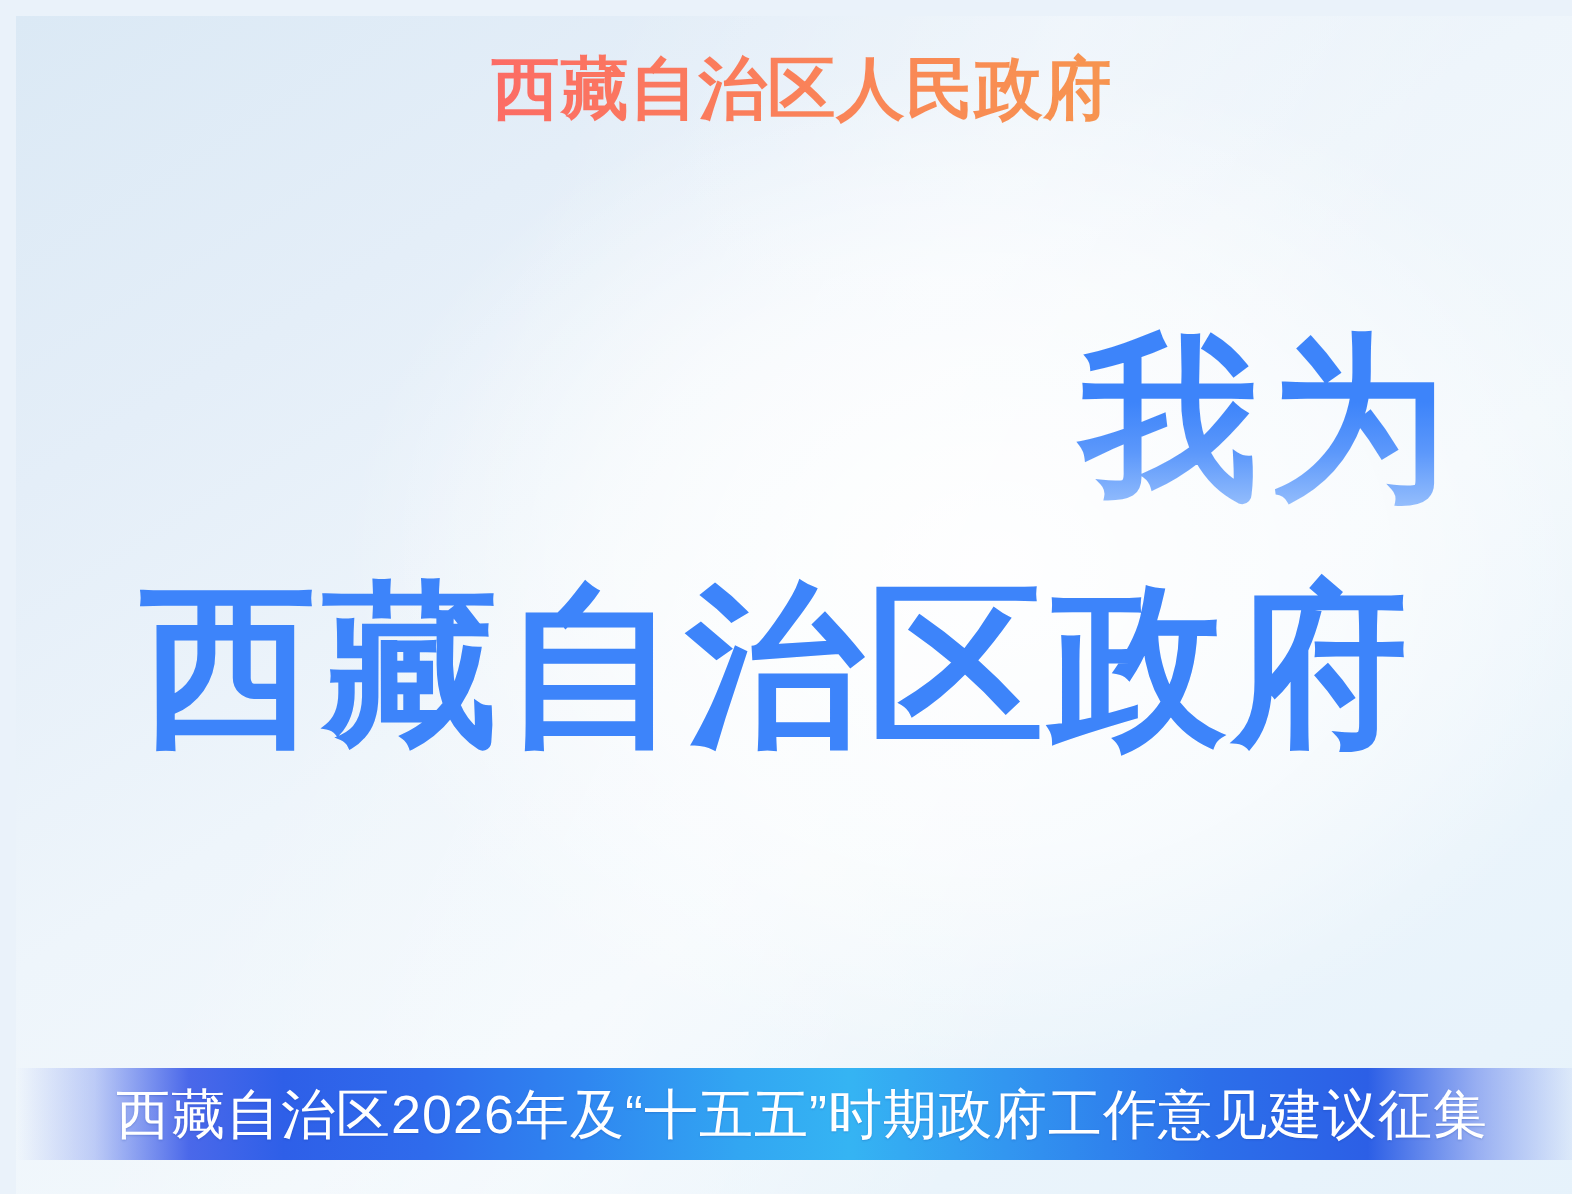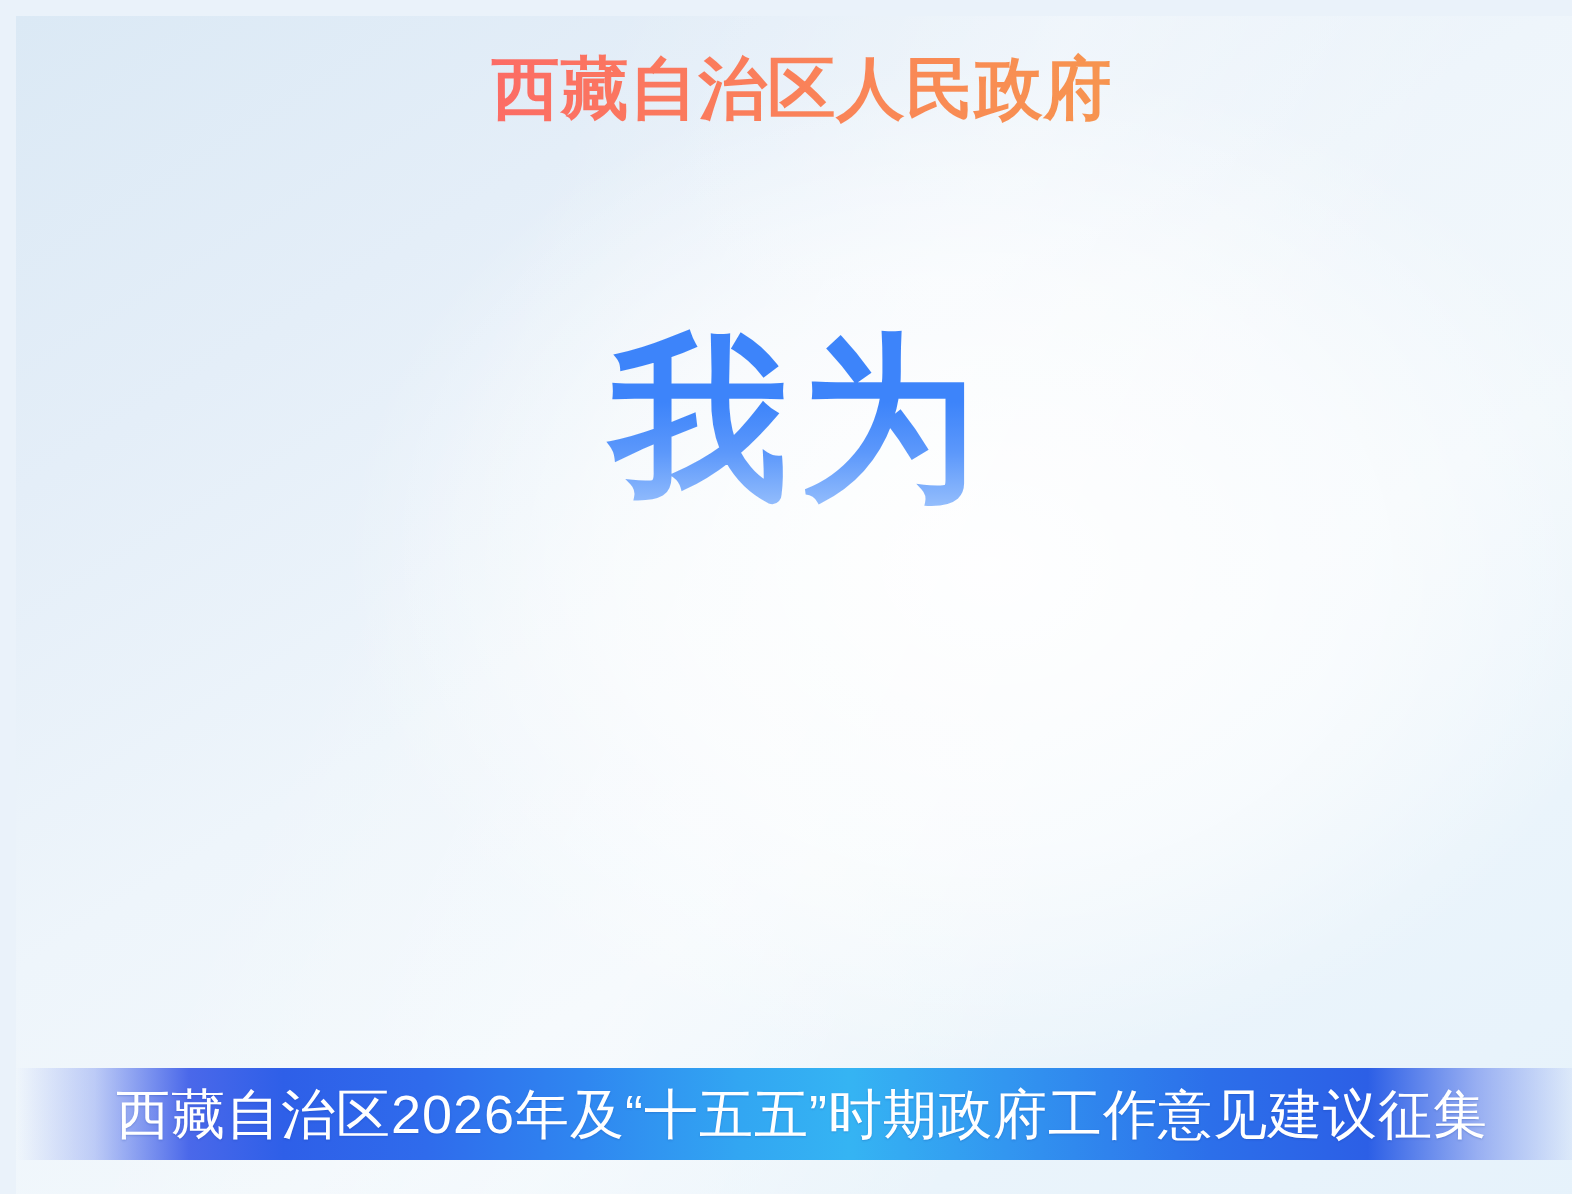--- a/index.html
+++ b/index.html
@@ -87,7 +87,7 @@
   #hl-line-1 {
     font-size:178px;
     letter-spacing:12px;
-    text-align:center;
+    text-align:right;
     margin-bottom:38px;
     background:linear-gradient(180deg,
         #3D84FA 0%,

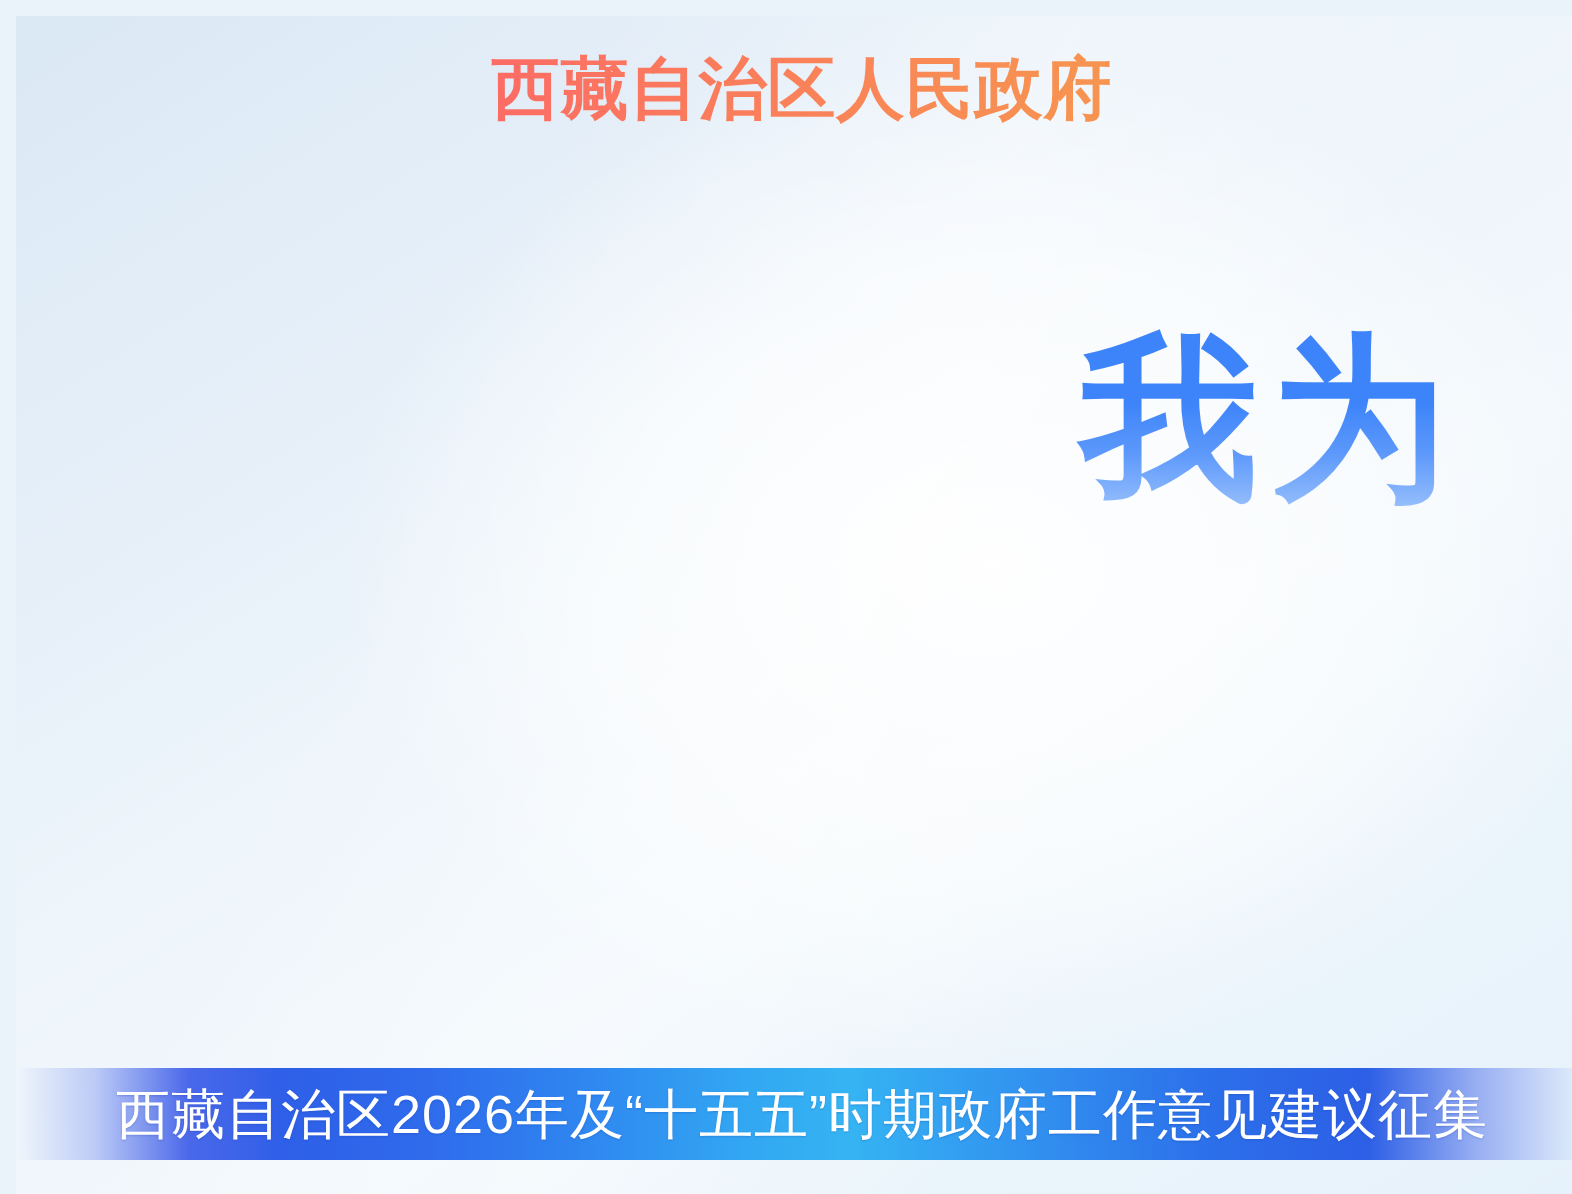--- a/index.html
+++ b/index.html
@@ -178,6 +178,7 @@
 
   <div id="headline">
     <div class="hl-line" id="hl-line-1">我为</div>
+    <div class="hl-line" id="hl-line-2" style="transform: scaleX(1);">西藏自治区政府</div>
   </div>
 
   <div id="ribbon">

